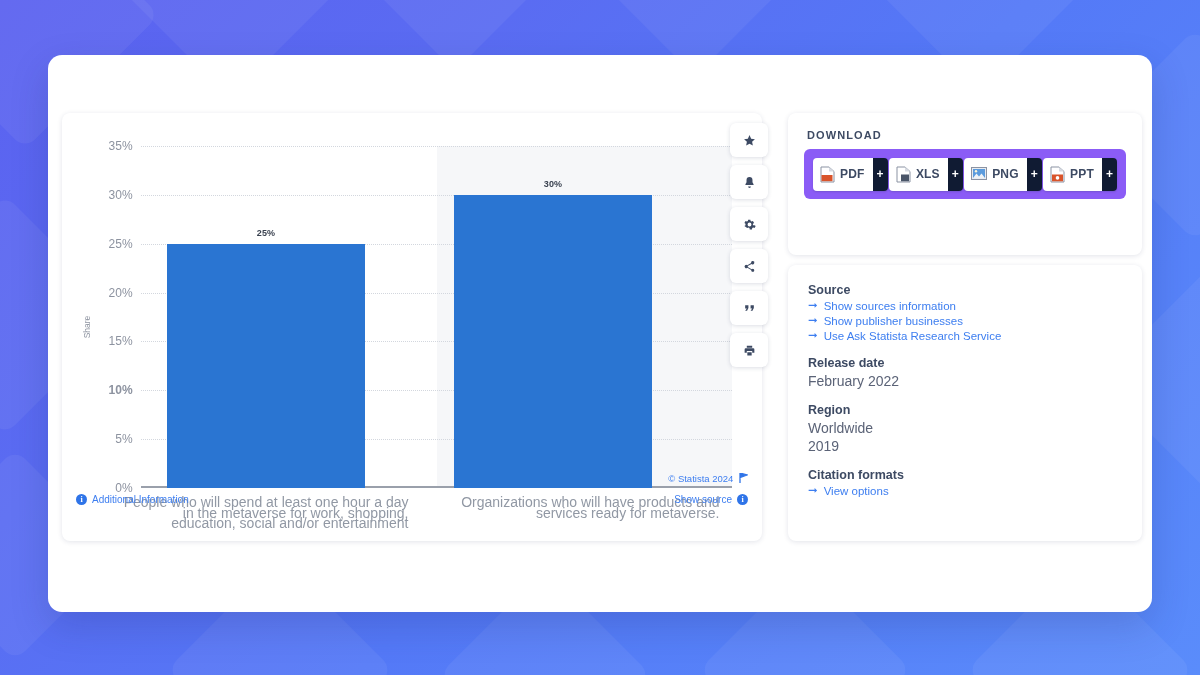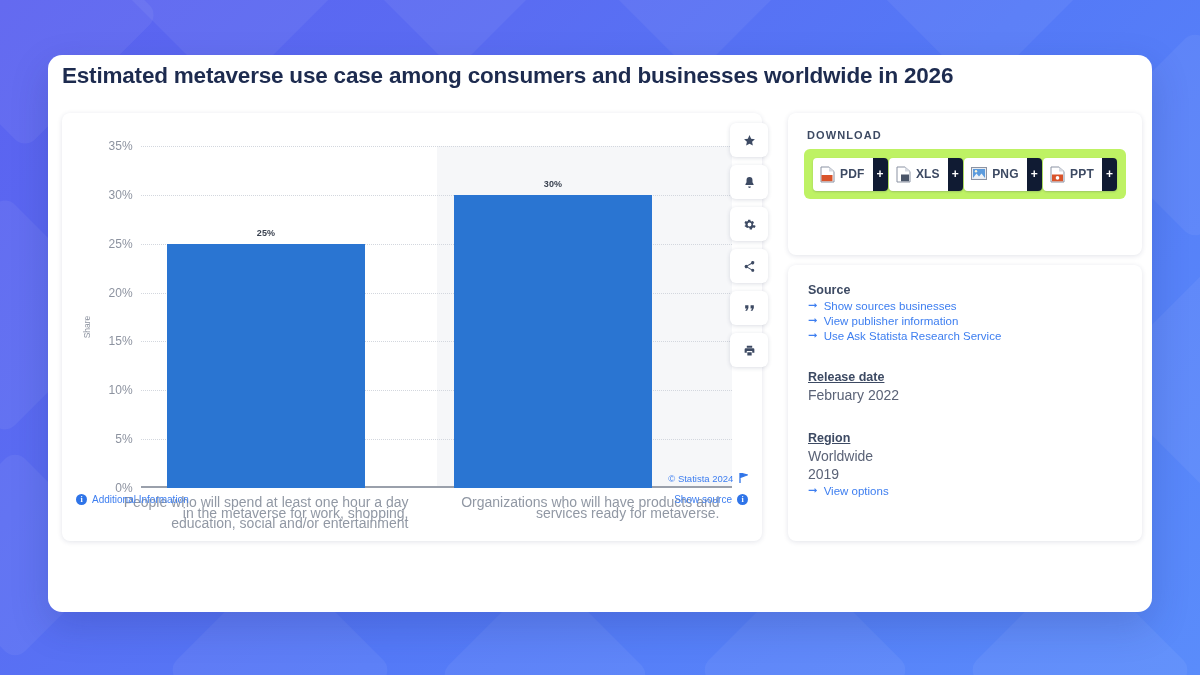--- a/index.html
+++ b/index.html
@@ -297,7 +297,6 @@
 
   <div id="main-card">
 
-    <div id="page-title">Estimated metaverse use case among consumers and businesses worldwide in 2026</div>
 
     <div id="chart-panel">
 

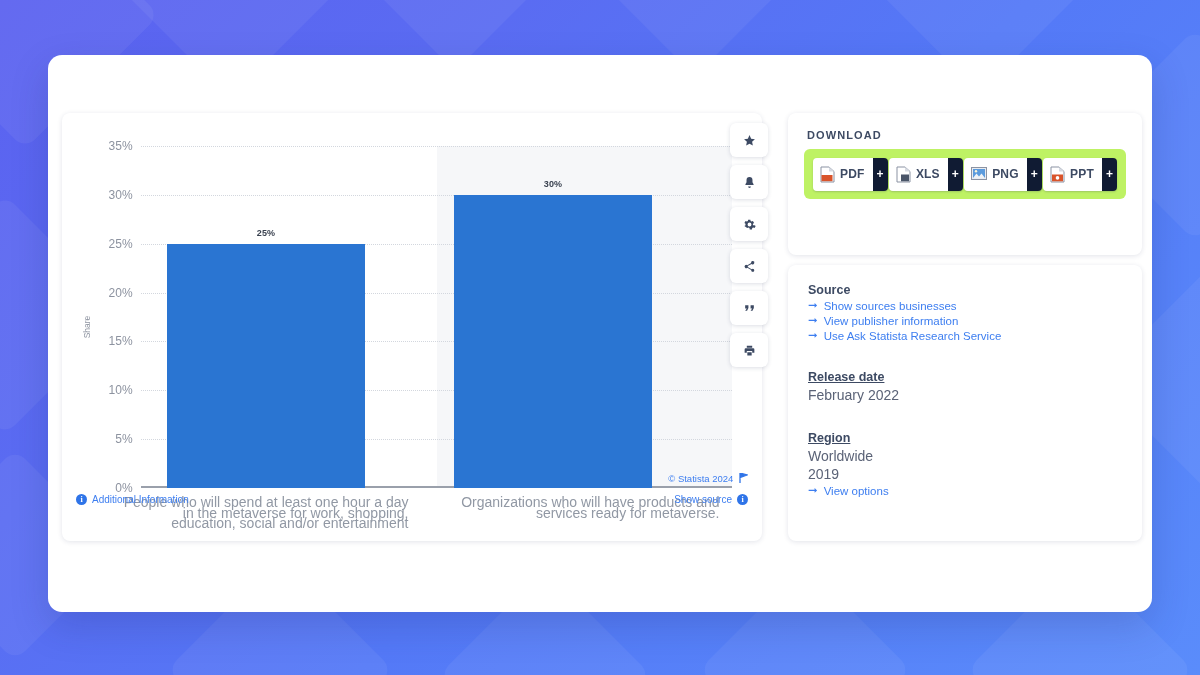--- a/index.html
+++ b/index.html
@@ -208,7 +208,7 @@
     position: absolute;
     left: 16px; top: 36px;
     width: 322px; height: 50px;
-    background: #bef264;
+    background: #8b5cf6;
     border-radius: 6px;
     display: flex;
     align-items: center;

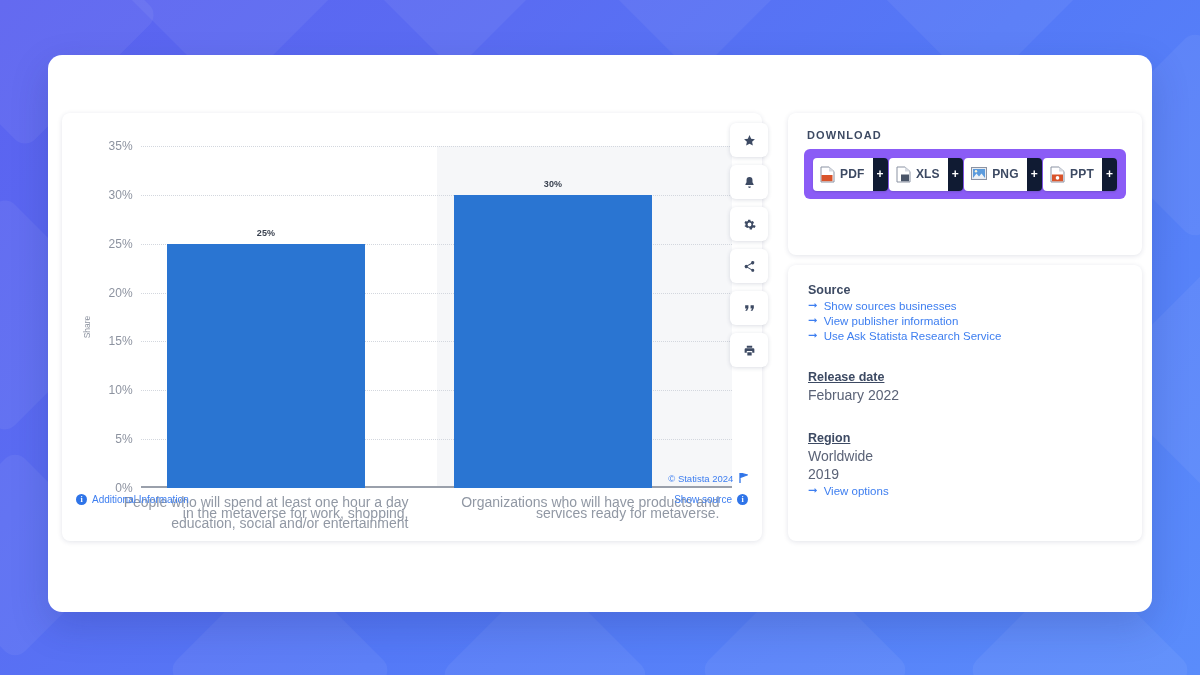--- a/index.html
+++ b/index.html
@@ -448,7 +448,7 @@
       <div class="sec-head">Source</div>
       <div class="sec-link">
         <span class="arrow">➞</span>
-        <span>Show sources businesses</span>
+        <span>Show sources information</span>
       </div>
       <div class="sec-link">
         <span class="arrow">➞</span>

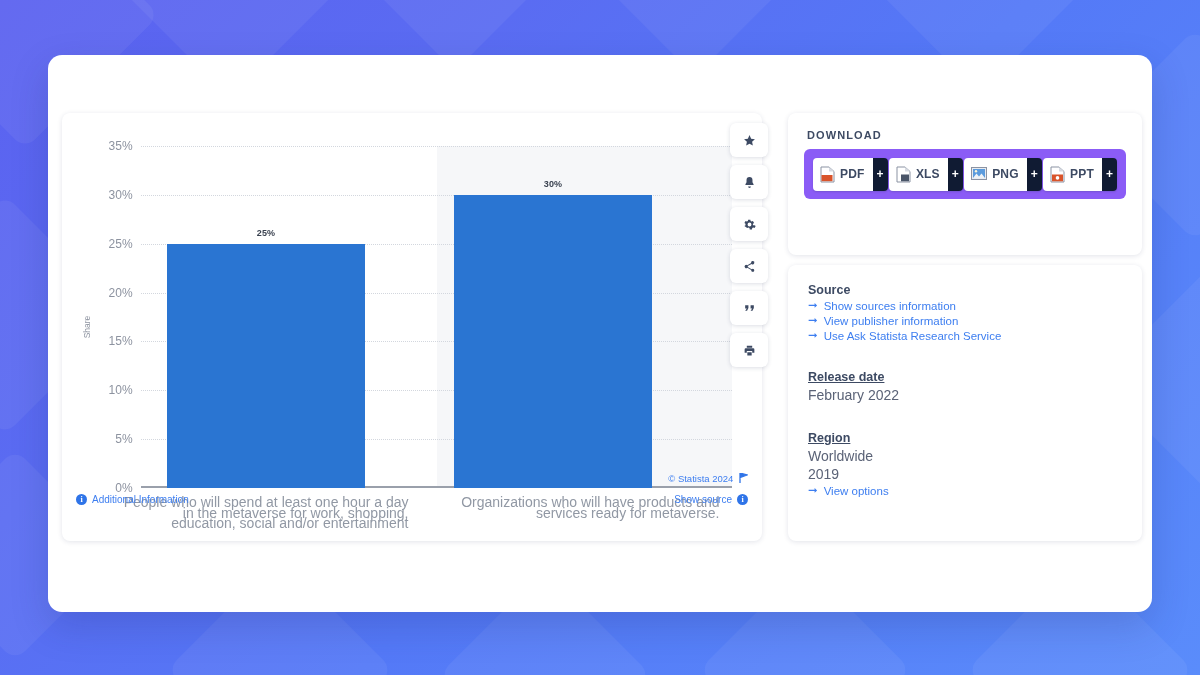--- a/index.html
+++ b/index.html
@@ -452,7 +452,7 @@
       </div>
       <div class="sec-link">
         <span class="arrow">➞</span>
-        <span>View publisher information</span>
+        <span>Show publisher businesses</span>
       </div>
       <div class="sec-link">
         <span class="arrow">➞</span>

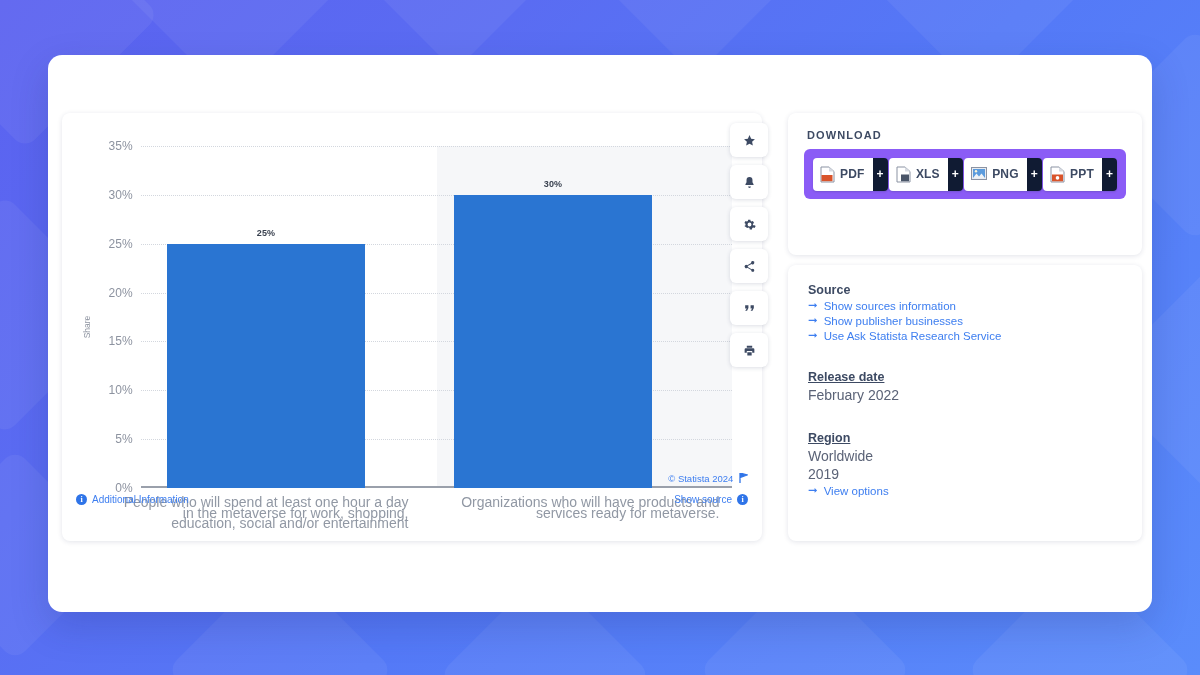--- a/index.html
+++ b/index.html
@@ -260,7 +260,7 @@
     color: #3d4a63;
     margin-bottom: 3px;
   }
-  .sec-head.spaced { margin-top: 28px; text-decoration: underline; }
+  .sec-head.spaced { margin-top: 14px; }
   .sec-link {
     font-size: 11.5px;
     color: #3d7ef0;

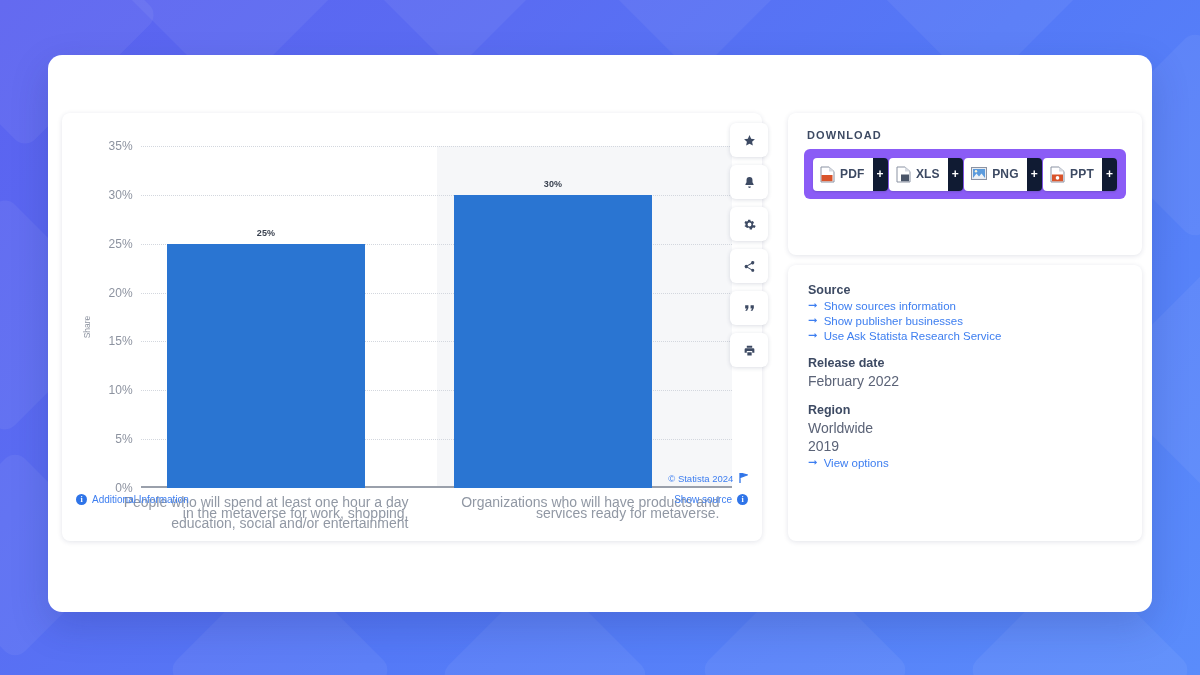--- a/index.html
+++ b/index.html
@@ -321,7 +321,7 @@
         <div class="ytick" style="top:97.71px;">25%</div>
         <div class="ytick" style="top:146.57px;">20%</div>
         <div class="ytick" style="top:195.43px;">15%</div>
-        <div class="ytick" style="top:244.29px;">10%</div>
+        <div class="ytick" style="top:244.29px;font-weight:bold;">10%</div>
         <div class="ytick" style="top:293.14px;">5%</div>
         <div class="ytick" style="top:342px;">0%</div>
 

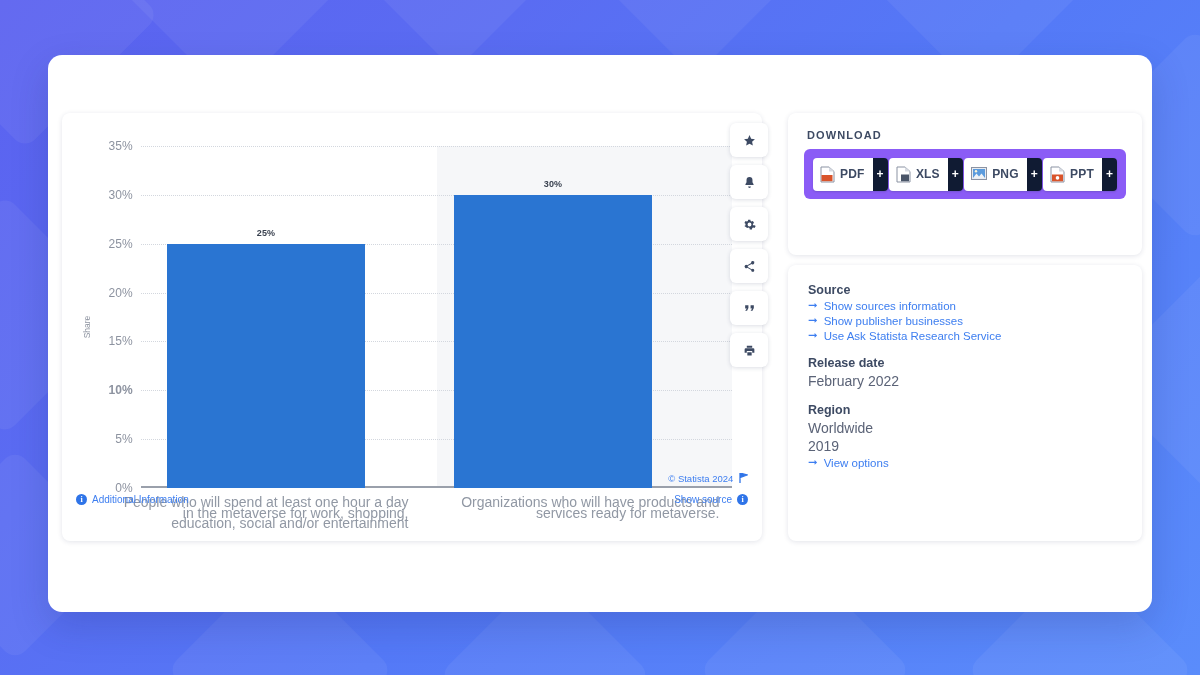--- a/index.html
+++ b/index.html
@@ -467,6 +467,7 @@
 
       <div class="sec-val">2019</div>
 
+      <div class="sec-head spaced">Citation formats</div>
       <div class="sec-link">
         <span class="arrow">➞</span>
         <span>View options</span>

